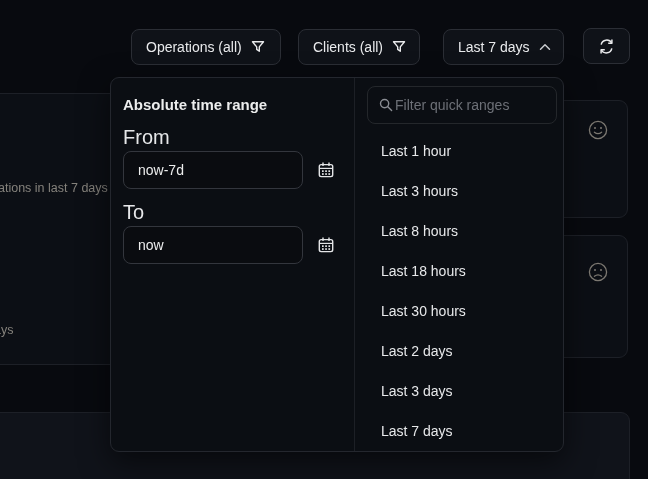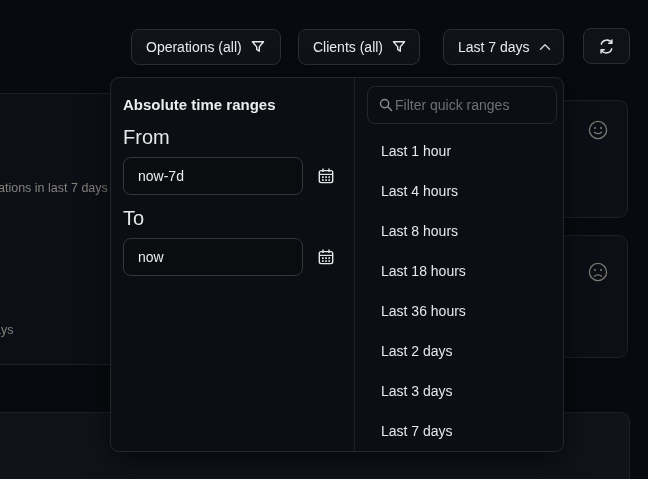--- a/index.html
+++ b/index.html
@@ -146,7 +146,7 @@
   <div class="panel">
 
     <div class="panel-left">
-      <h3 class="panel-title">Absolute time ranges</h3>
+      <h3 class="panel-title">Absolute time range</h3>
 
       <label class="field-label">From</label>
       <div class="input-row">

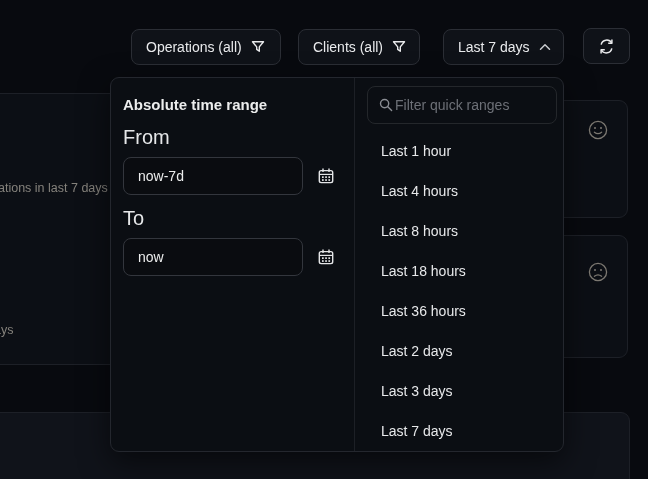--- a/index.html
+++ b/index.html
@@ -56,7 +56,7 @@
   }
   .panel-title{font-size:15px;font-weight:700;color:#eceded;margin:0;line-height:18px;}
   .field-label{display:block;font-size:20px;color:#e6e7e9;margin-top:15px;line-height:16px;}
-  .input-row{display:flex;align-items:center;margin-top:12px;}
+  .input-row{display:flex;align-items:center;margin-top:6px;}
   .text-input{
     width:180px;height:38px;background:#0a0c10;border:1px solid #33363d;
     border-radius:8px;color:#eceded;font-size:14px;padding:0 14px;outline:none;

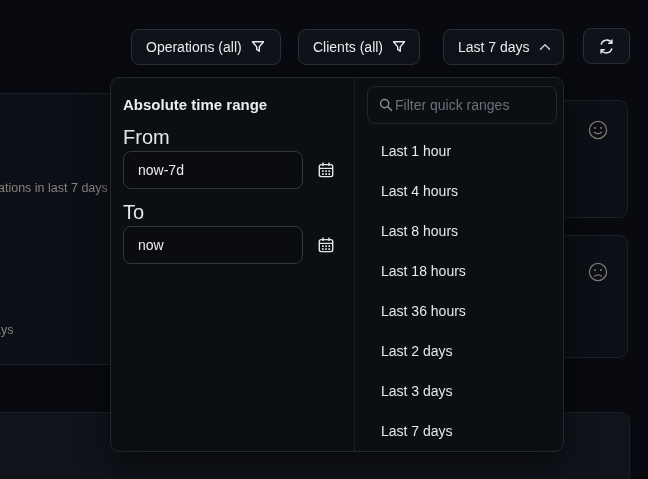--- a/index.html
+++ b/index.html
@@ -204,7 +204,7 @@
       <div class="qr-list">
 
       <div class="qr-item">Last 1 hour</div>
-          <div class="qr-item">Last 4 hours</div>
+          <div class="qr-item">Last 3 hours</div>
           <div class="qr-item">Last 8 hours</div>
           <div class="qr-item">Last 18 hours</div>
           <div class="qr-item">Last 36 hours</div>

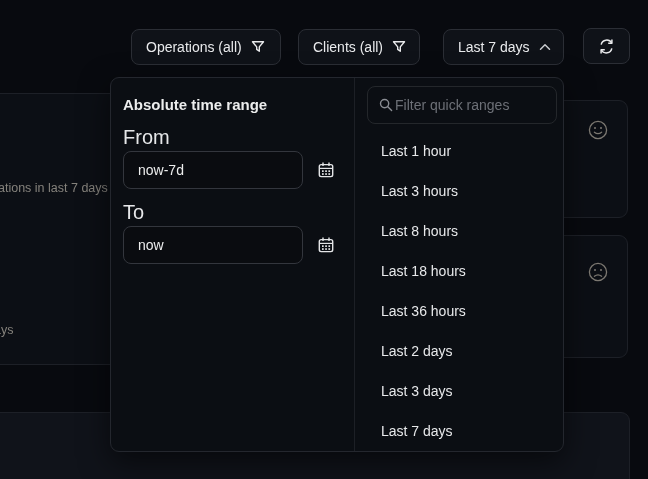--- a/index.html
+++ b/index.html
@@ -207,7 +207,7 @@
           <div class="qr-item">Last 3 hours</div>
           <div class="qr-item">Last 8 hours</div>
           <div class="qr-item">Last 18 hours</div>
-          <div class="qr-item">Last 36 hours</div>
+          <div class="qr-item">Last 30 hours</div>
           <div class="qr-item">Last 2 days</div>
           <div class="qr-item">Last 3 days</div>
           <div class="qr-item">Last 7 days</div>

